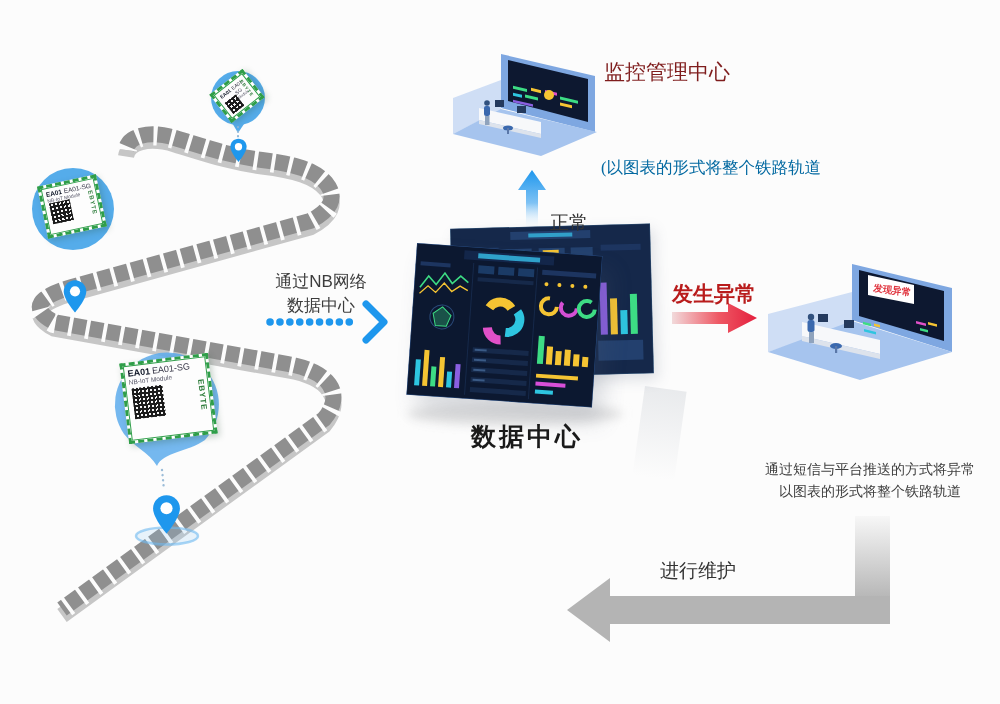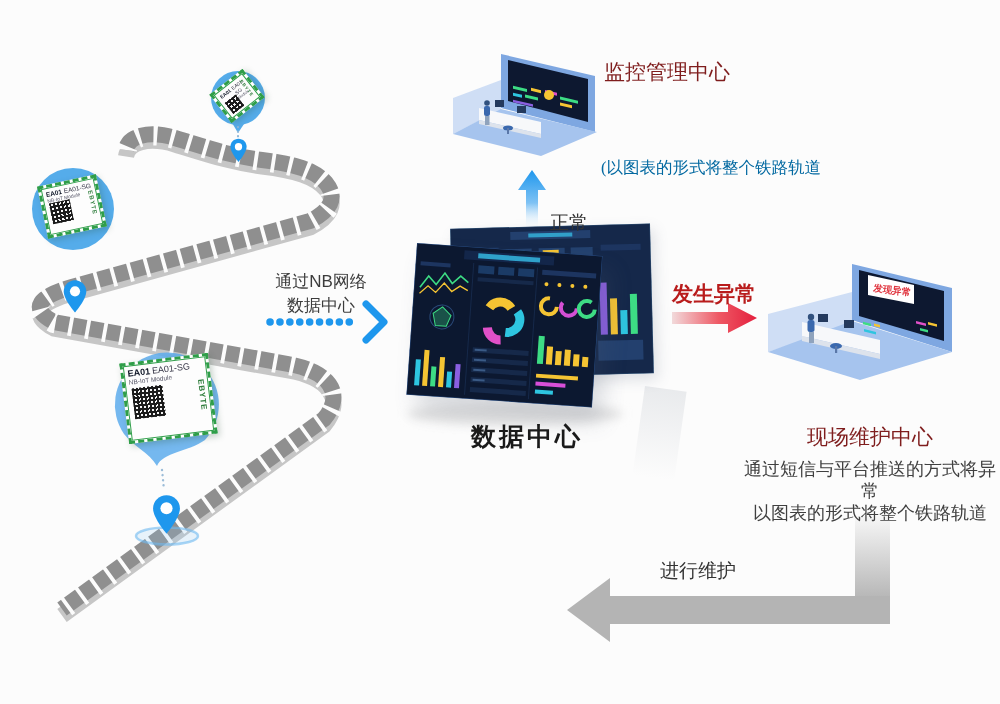--- a/index.html
+++ b/index.html
@@ -353,7 +353,6 @@
 
   <div class="abs lbl title-xl" style="left:464px;top:420px">数据中心</div>
 
-  <div class="abs lbl title-lg" style="left:770px;top:423px;width:200px;text-align:center">现场维护中心</div>
   <div class="abs desc-sm" style="left:742px;top:458px;width:256px">
     <div>通过短信与平台推送的方式将异常</div>
     <div>以图表的形式将整个铁路轨道</div>

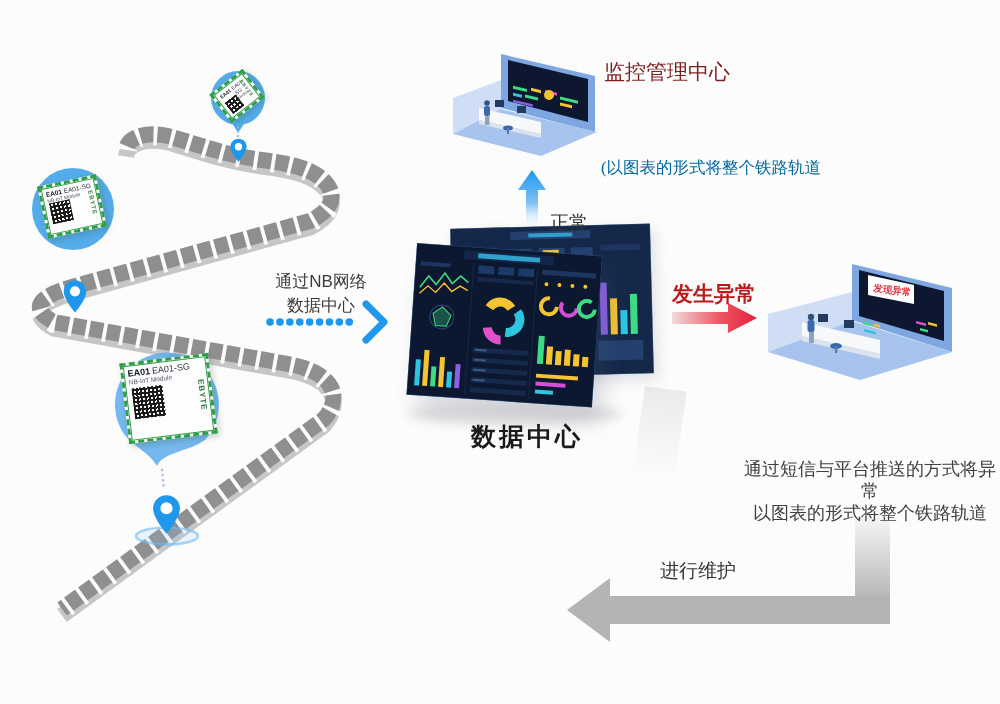--- a/index.html
+++ b/index.html
@@ -13,7 +13,7 @@
   .title-lg{font-size:21px;font-weight:normal;color:#7f1d1d;}
   .title-xl{font-size:25px;font-weight:bold;color:#1a1a1a;letter-spacing:3px;margin-left:7px;}
   .desc{font-size:16.5px;color:#0369a1;line-height:27px;font-family:Liberation Serif, serif;}
-  .desc-sm{font-size:18px;color:#404040;line-height:22px;text-align:center;}
+  .desc-sm{font-size:14px;color:#404040;line-height:22px;text-align:center;}
   .flow-lbl{font-size:19px;color:#333;}
   .red-lbl{font-size:21px;font-weight:bold;color:#b91c1c;}
   .nb-lbl{font-size:17px;color:#3c3c3c;text-align:center;line-height:24px;}

